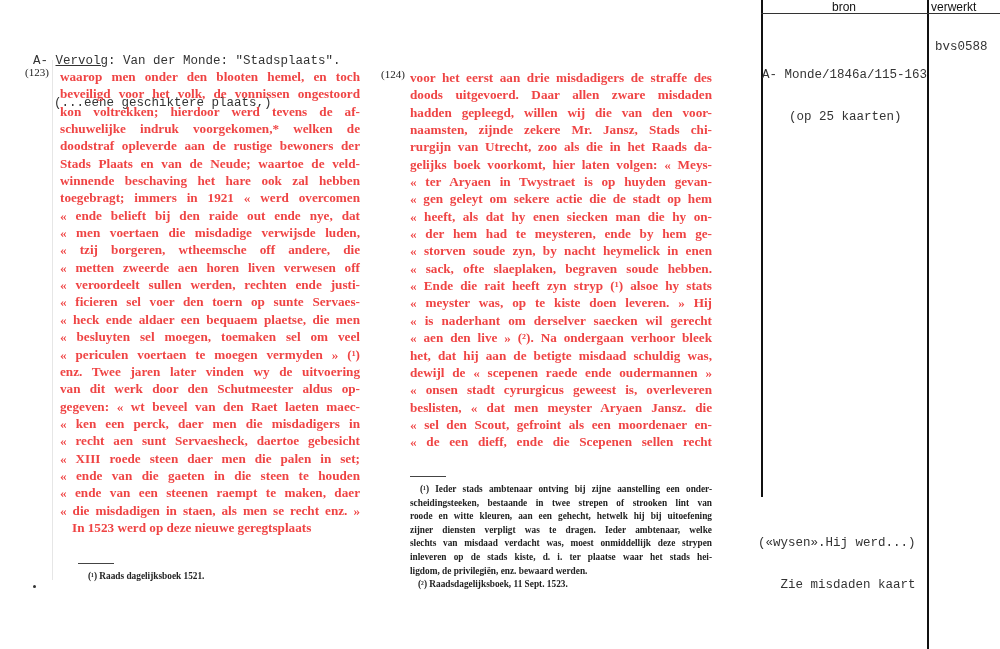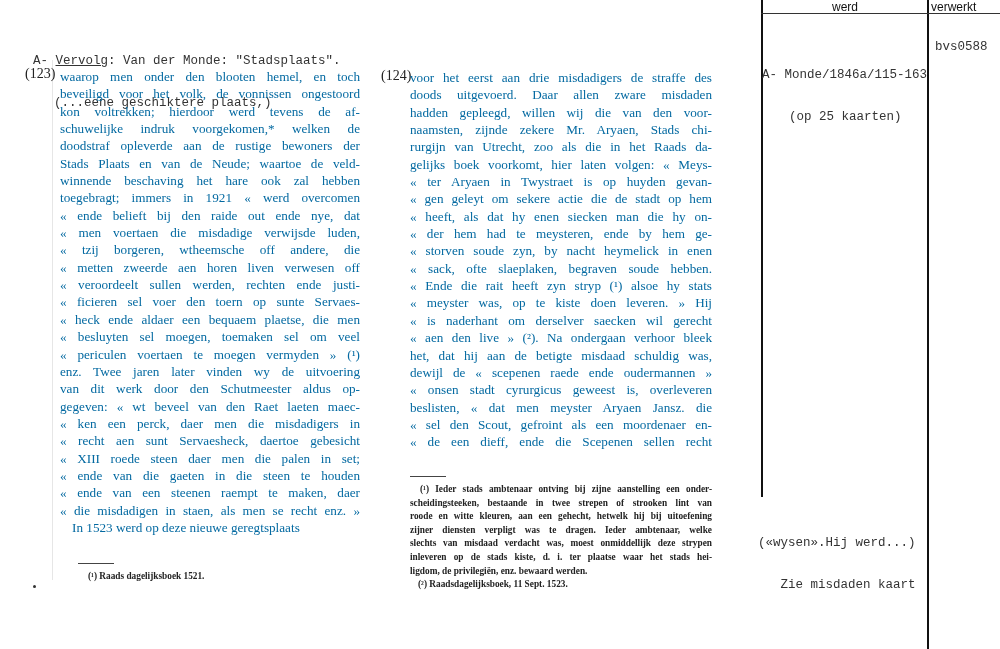--- a/index.html
+++ b/index.html
@@ -136,7 +136,7 @@
 <div id="vline-left" class="vline"></div>
 <div id="vline-mid" class="vline"></div>
 <div id="hline"></div>
-<div id="th-bron" class="th">werd</div>
+<div id="th-bron" class="th">bron</div>
 <div id="th-verwerkt" class="th">verwerkt</div>
 <div id="cell-bron" class="mono">
   <div>A- Monde/1846a/115-163</div>

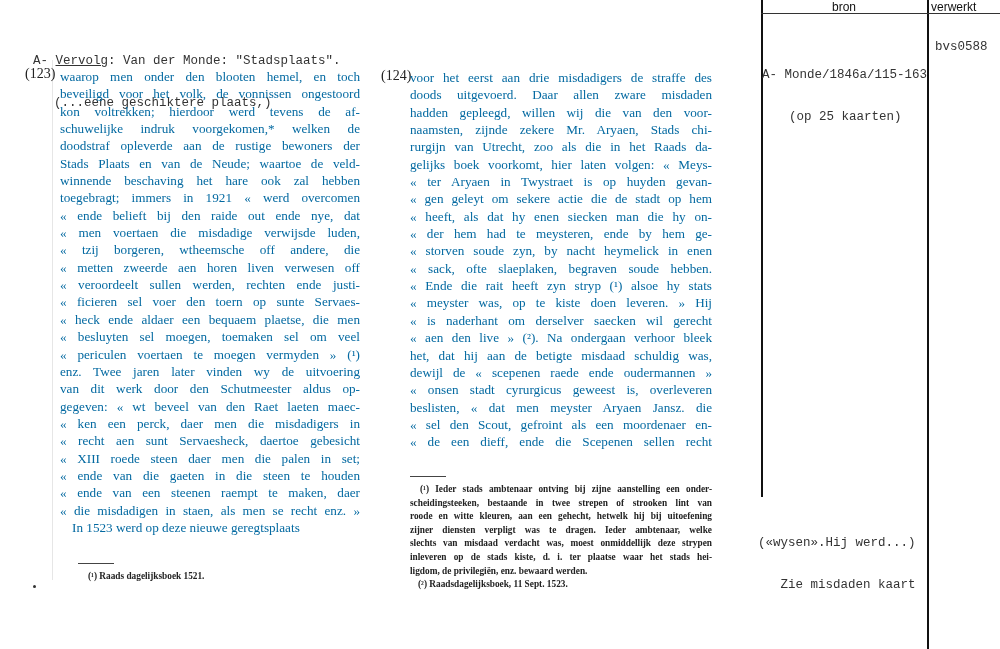--- a/index.html
+++ b/index.html
@@ -11,7 +11,7 @@
     #header-note .u { text-decoration: underline; }
     #header-note .line2 { padding-left: 21px; }
 
-    .margin-mark { position: absolute; font-family: "Liberation Serif", serif; font-size: 14px; color: #222; }
+    .margin-mark { position: absolute; font-family: "Liberation Serif", serif; font-size: 11px; color: #222; }
     #mark-left { left: 25px; top: 66px; }
     #mark-right { left: 381px; top: 68px; }
 

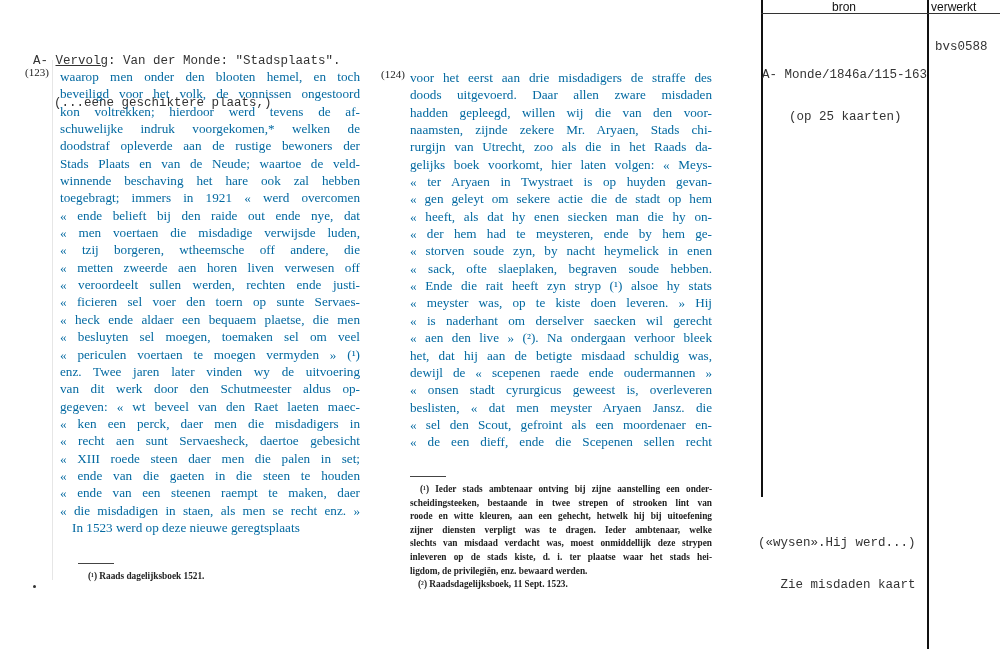--- a/index.html
+++ b/index.html
@@ -5,7 +5,7 @@
     html, body { margin: 0; padding: 0; background: #ffffff; }
     body { width: 1000px; height: 649px; position: relative; overflow: hidden; color: #1a1a1a; }
     .mono { font-family: "Liberation Mono", "DejaVu Sans Mono", monospace; font-size: 12.5px; color: #333; line-height: 14px; }
-    .serif { font-family: "Liberation Serif", "DejaVu Serif", serif; font-weight: normal; color: #0369a1; }
+    .serif { font-family: "Liberation Serif", "DejaVu Serif", serif; font-weight: bold; color: #ef4444; }
 
     #header-note { position: absolute; left: 33px; top: 26px; white-space: pre; }
     #header-note .u { text-decoration: underline; }

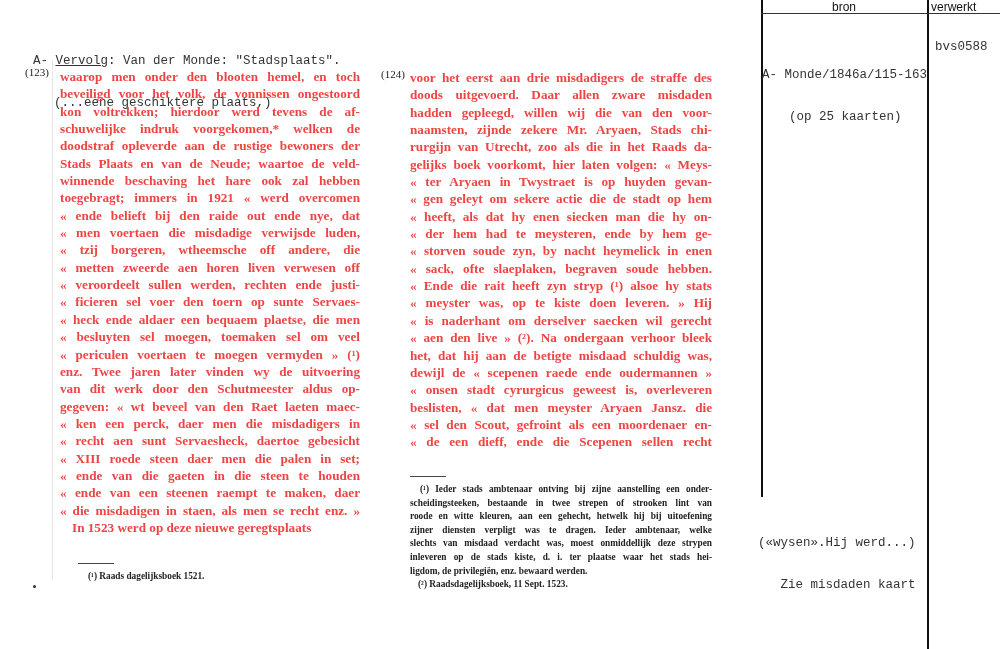--- a/index.html
+++ b/index.html
@@ -99,7 +99,7 @@
     <div class="line">voor het eerst aan drie misdadigers de straffe des</div>
     <div class="line">doods uitgevoerd. Daar allen zware misdaden</div>
     <div class="line">hadden gepleegd, willen wij die van den voor-</div>
-    <div class="line">naamsten, zijnde zekere Mr. Aryaen, Stads chi-</div>
+    <div class="line">naamsten, zijnde zekere Mr. Jansz, Stads chi-</div>
     <div class="line">rurgijn van Utrecht, zoo als die in het Raads da-</div>
     <div class="line">gelijks boek voorkomt, hier laten volgen: « Meys-</div>
     <div class="line">« ter Aryaen in Twystraet is op huyden gevan-</div>

